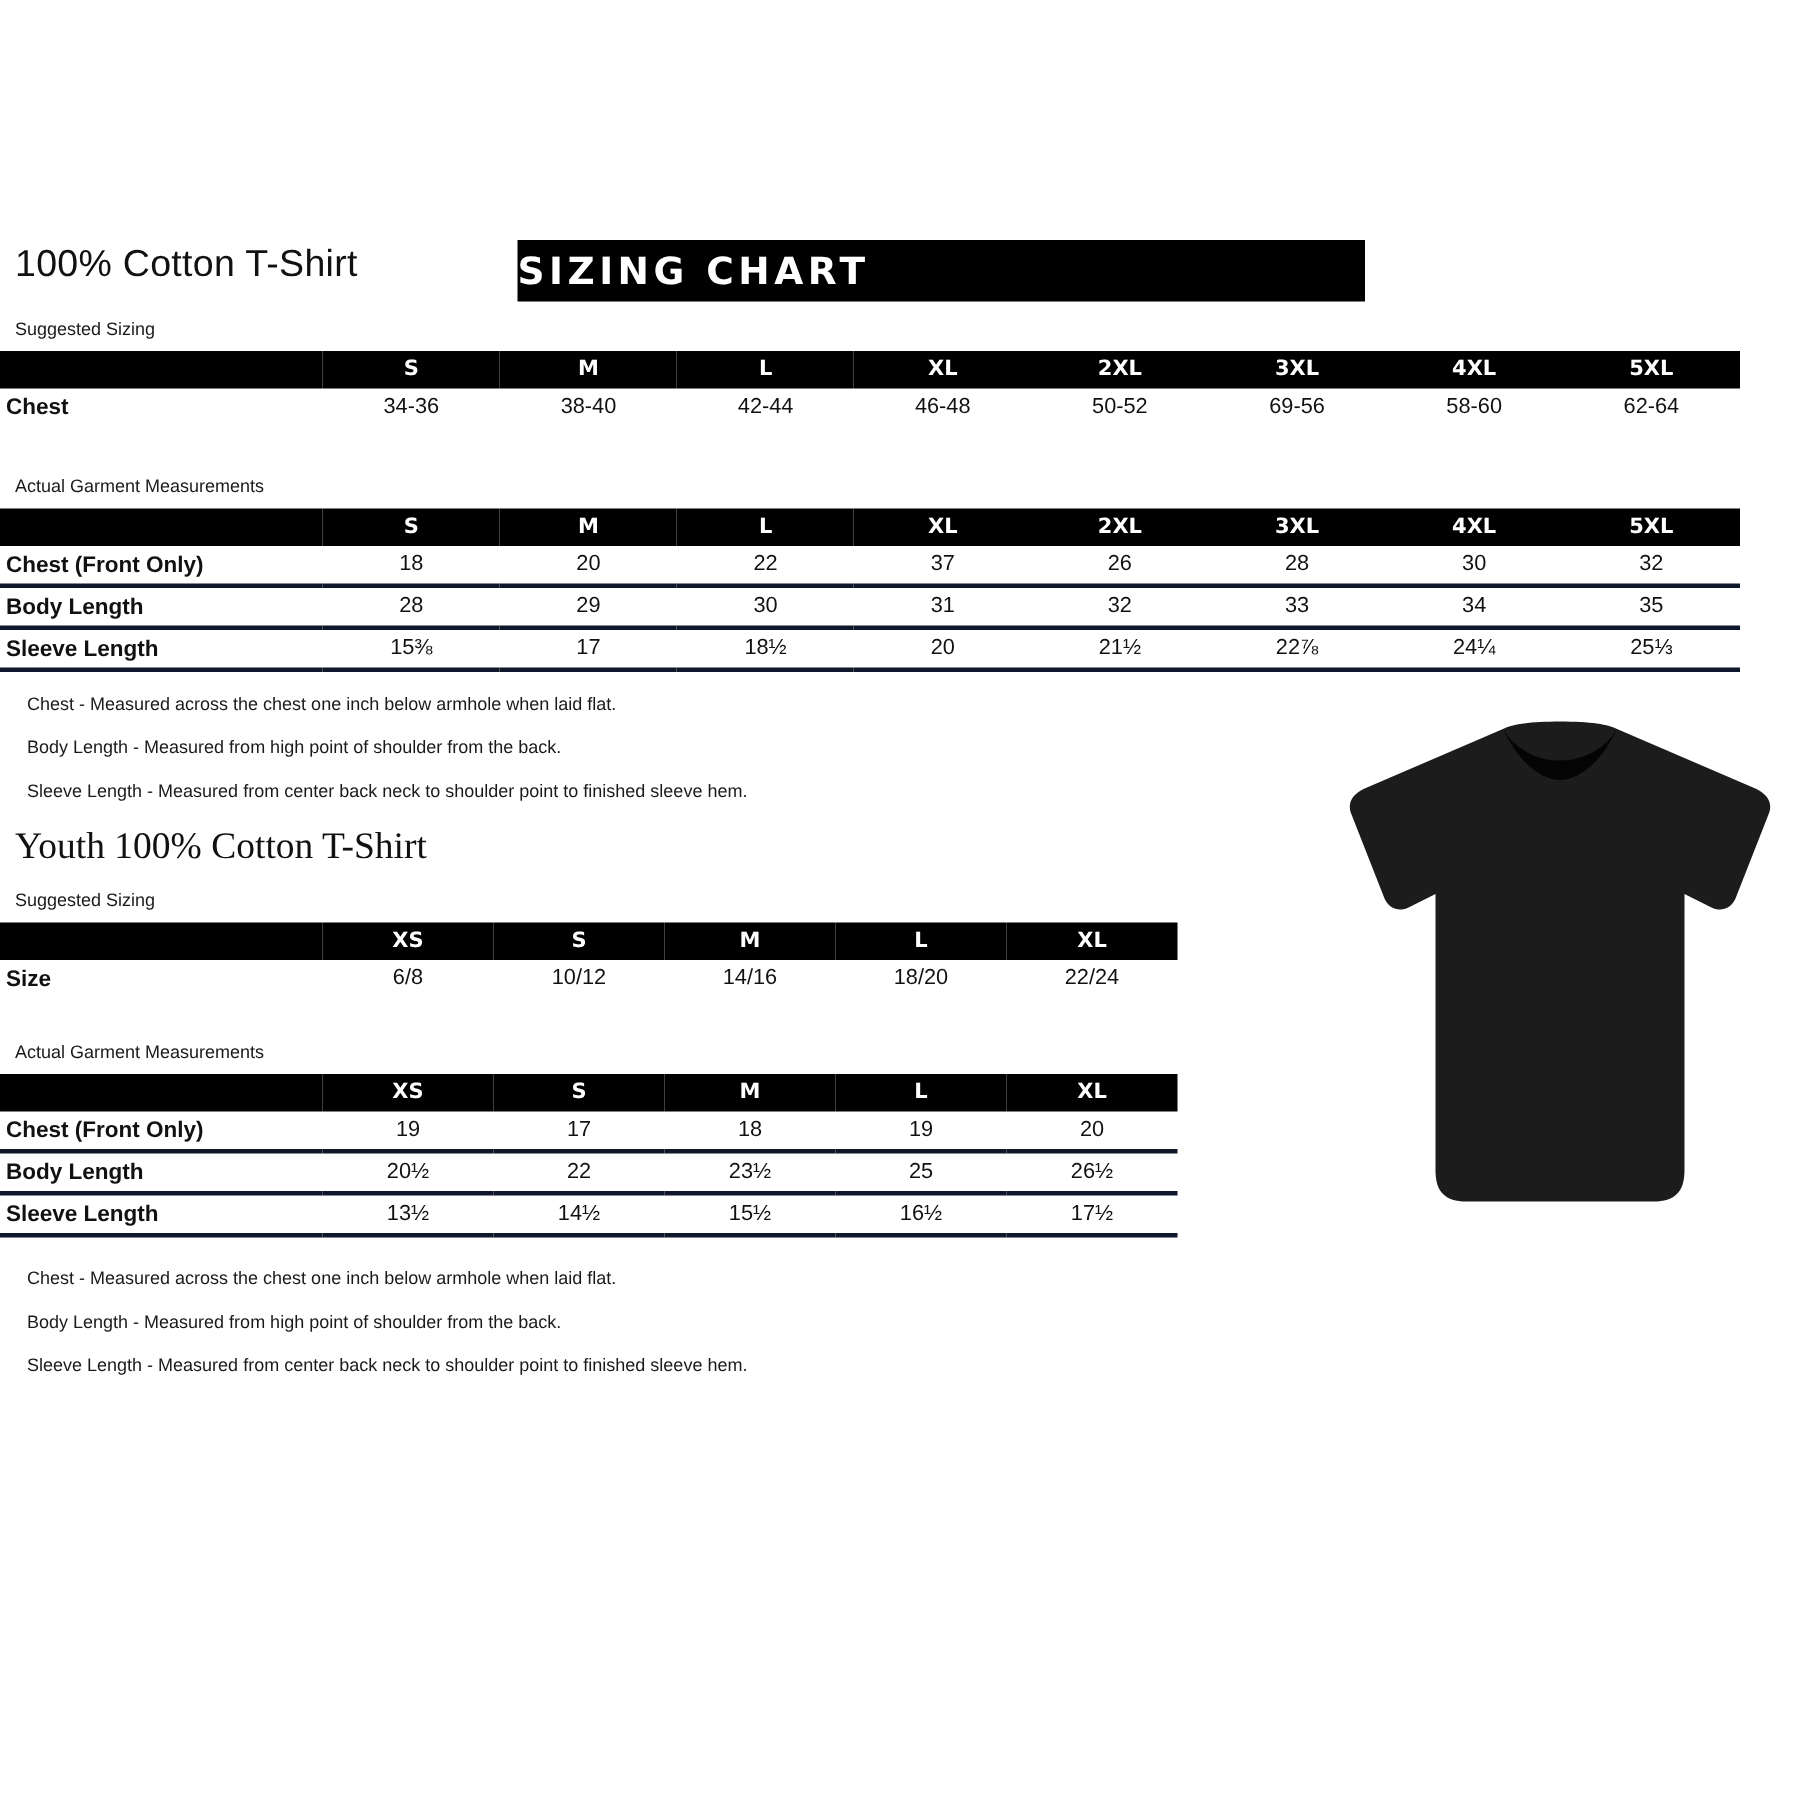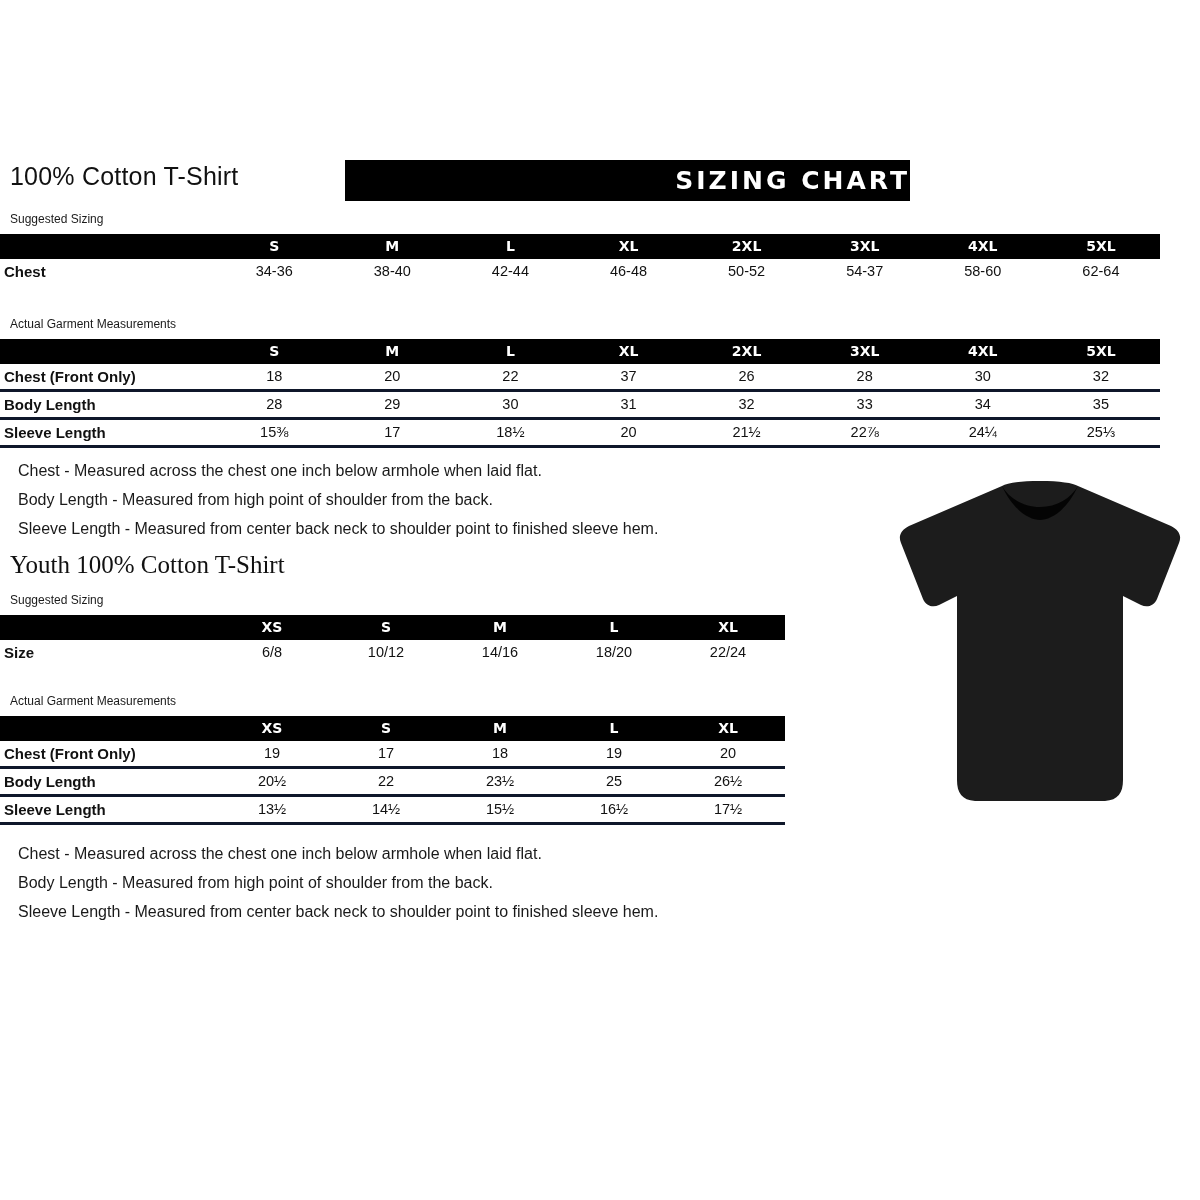--- a/index.html
+++ b/index.html
@@ -51,7 +51,7 @@
     color: #ffffff;
     display: flex;
     align-items: center;
-    justify-content: flex-end;
+    justify-content: flex-start;
   }
   .sizing-banner span {
     font-family: "DejaVu Sans", sans-serif;

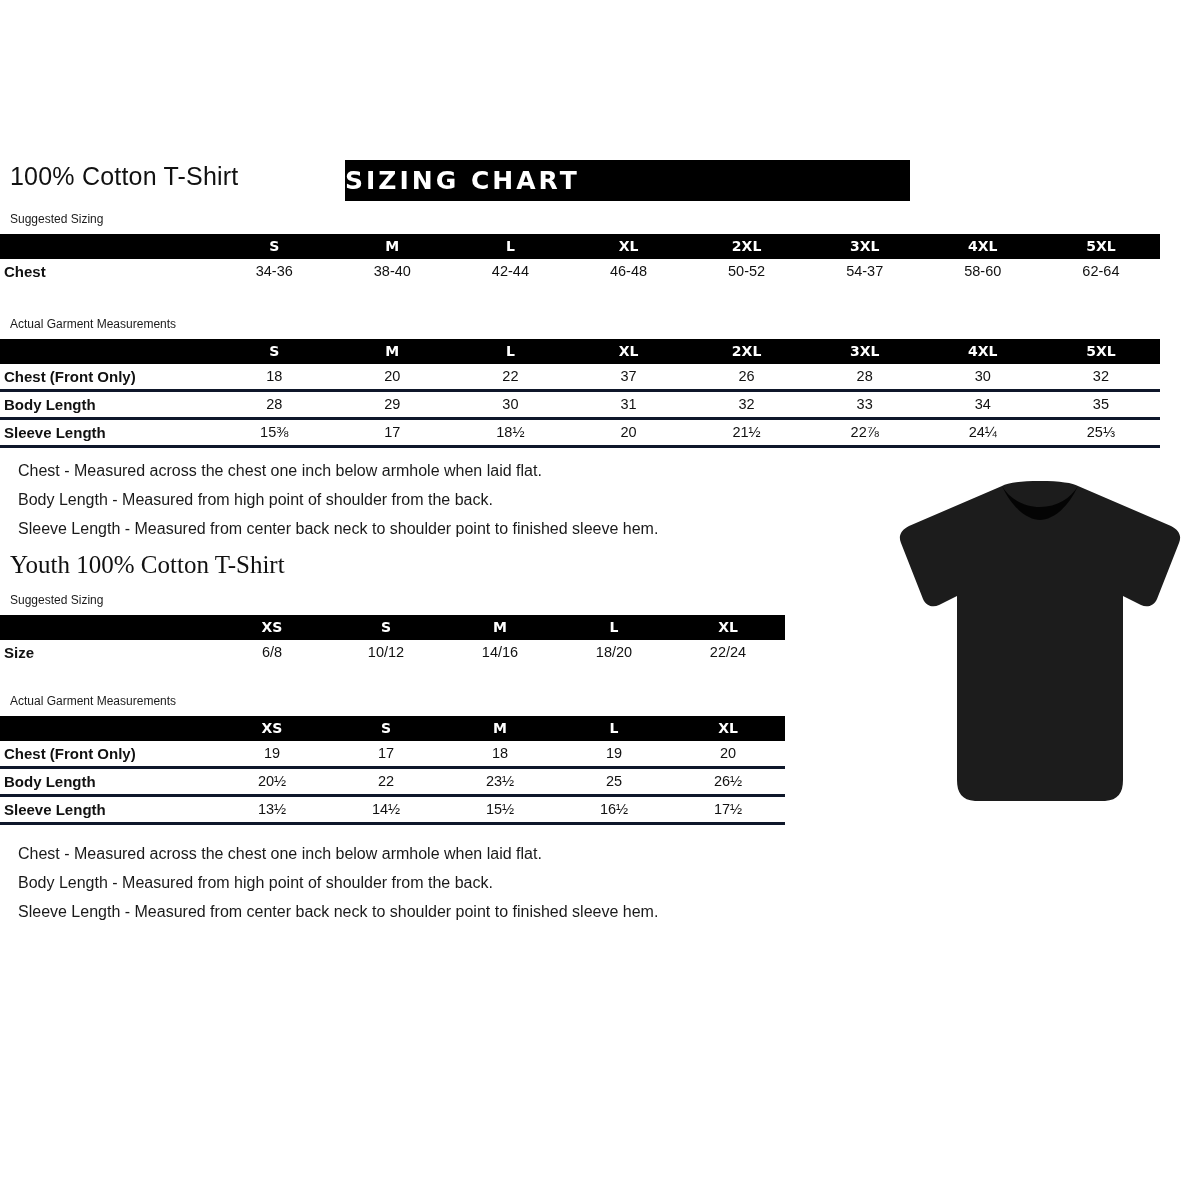--- a/index.html
+++ b/index.html
@@ -192,7 +192,7 @@
         <td>42-44</td>
         <td>46-48</td>
         <td>50-52</td>
-        <td>54-37</td>
+        <td>69-56</td>
         <td>58-60</td>
         <td>62-64</td>
       </tr>

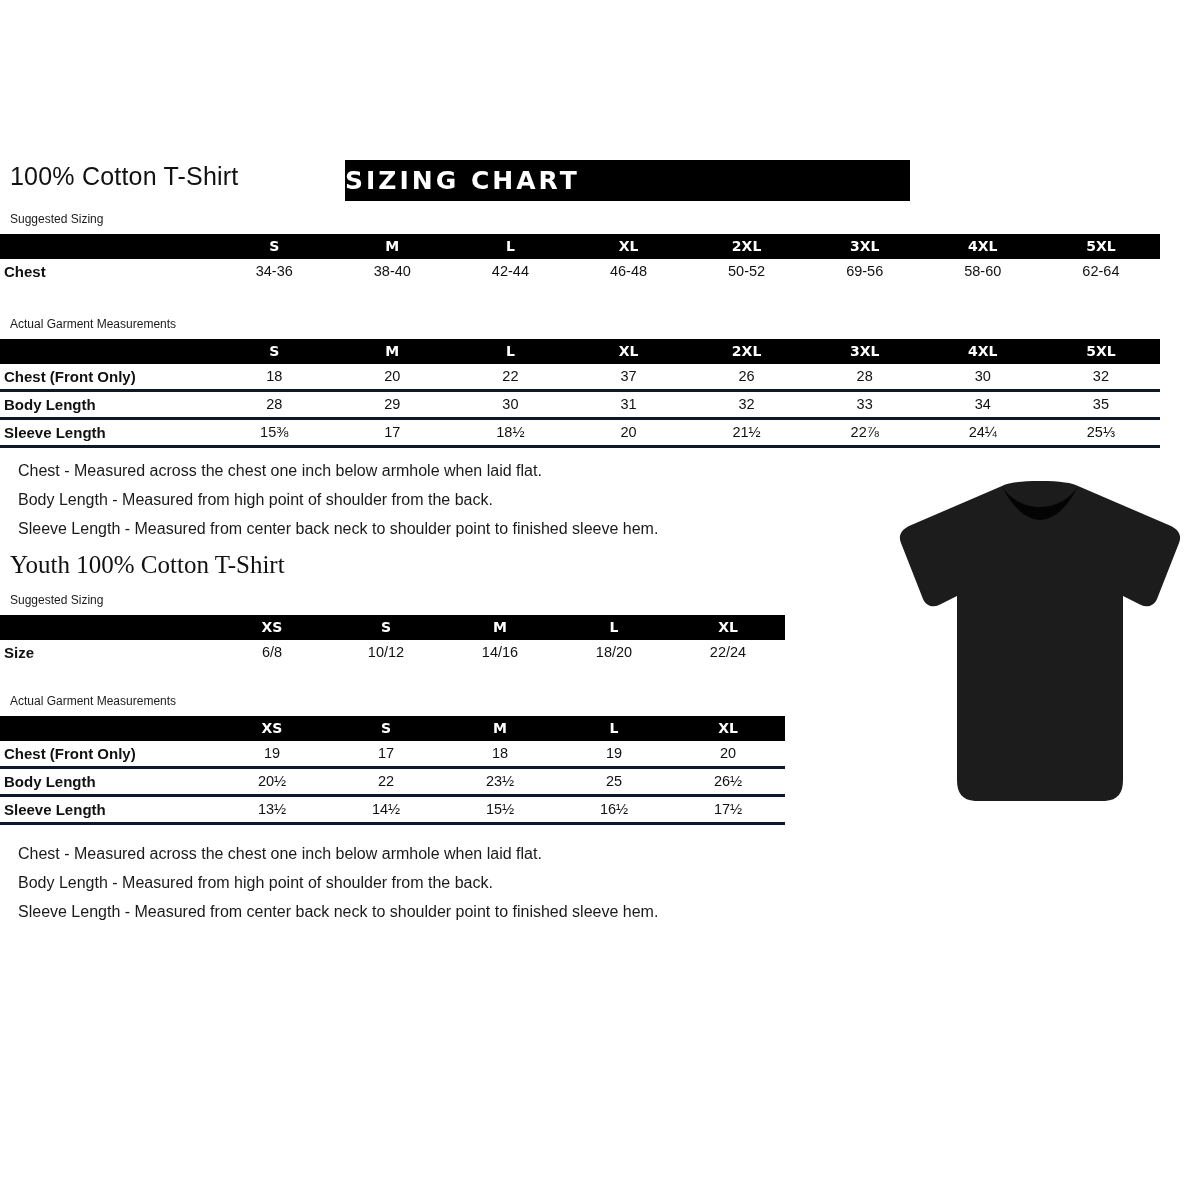--- a/index.html
+++ b/index.html
@@ -120,7 +120,7 @@
 
   .note {
     position: absolute;
-    font-size: 16px;
+    font-size: 12px;
     color: #1a1a1a;
     white-space: nowrap;
   }

